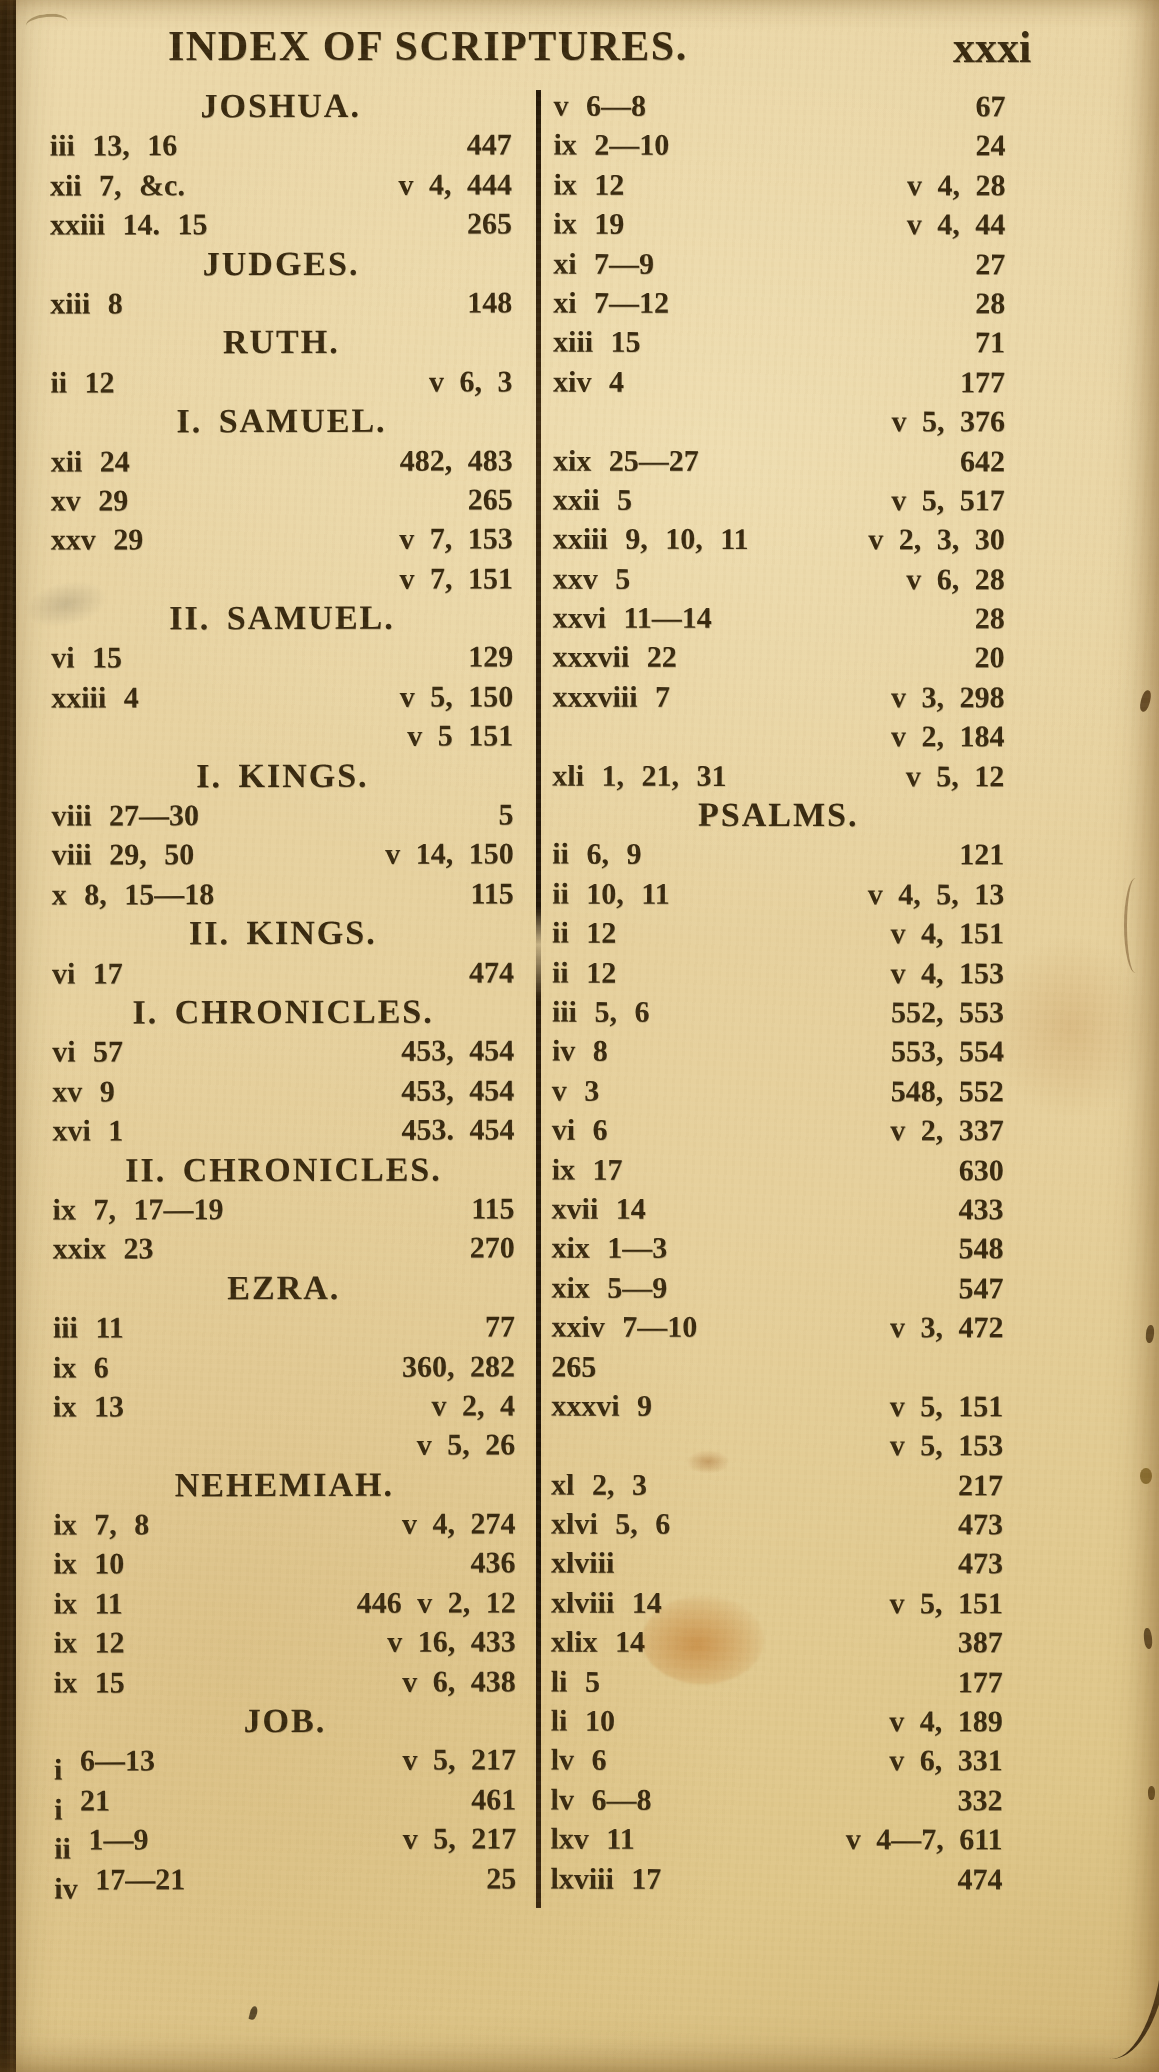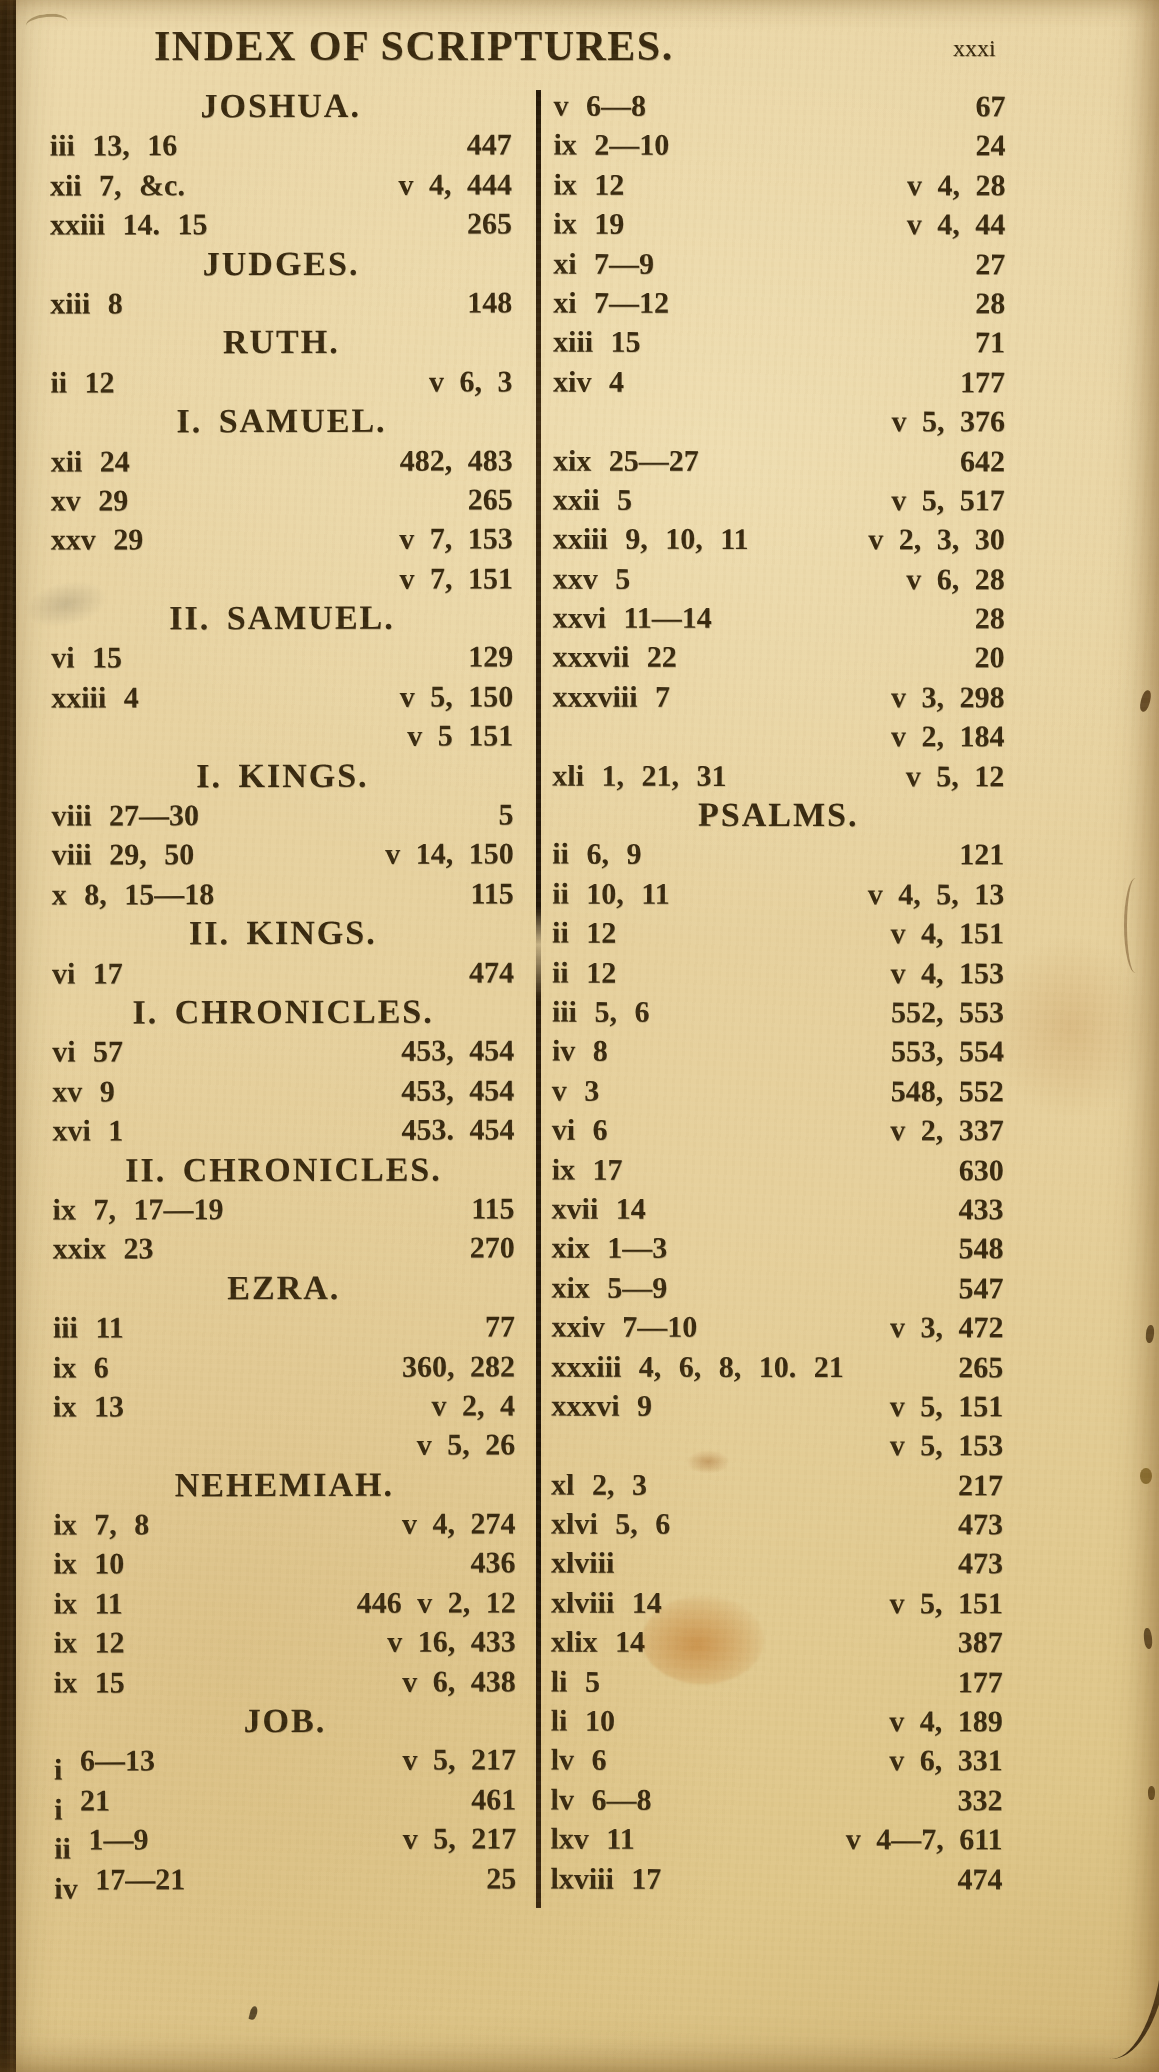--- a/index.html
+++ b/index.html
@@ -40,7 +40,7 @@
   }
   header{position:absolute;top:22px;left:0;width:100%;height:52px;}
   .title{
-    position:absolute;left:154px;top:0;
+    position:absolute;left:168px;top:0;
     font-size:42px;font-weight:700;letter-spacing:1.5px;line-height:48px;
     text-shadow:.5px .8px 0 rgba(56,41,15,.35);
   }

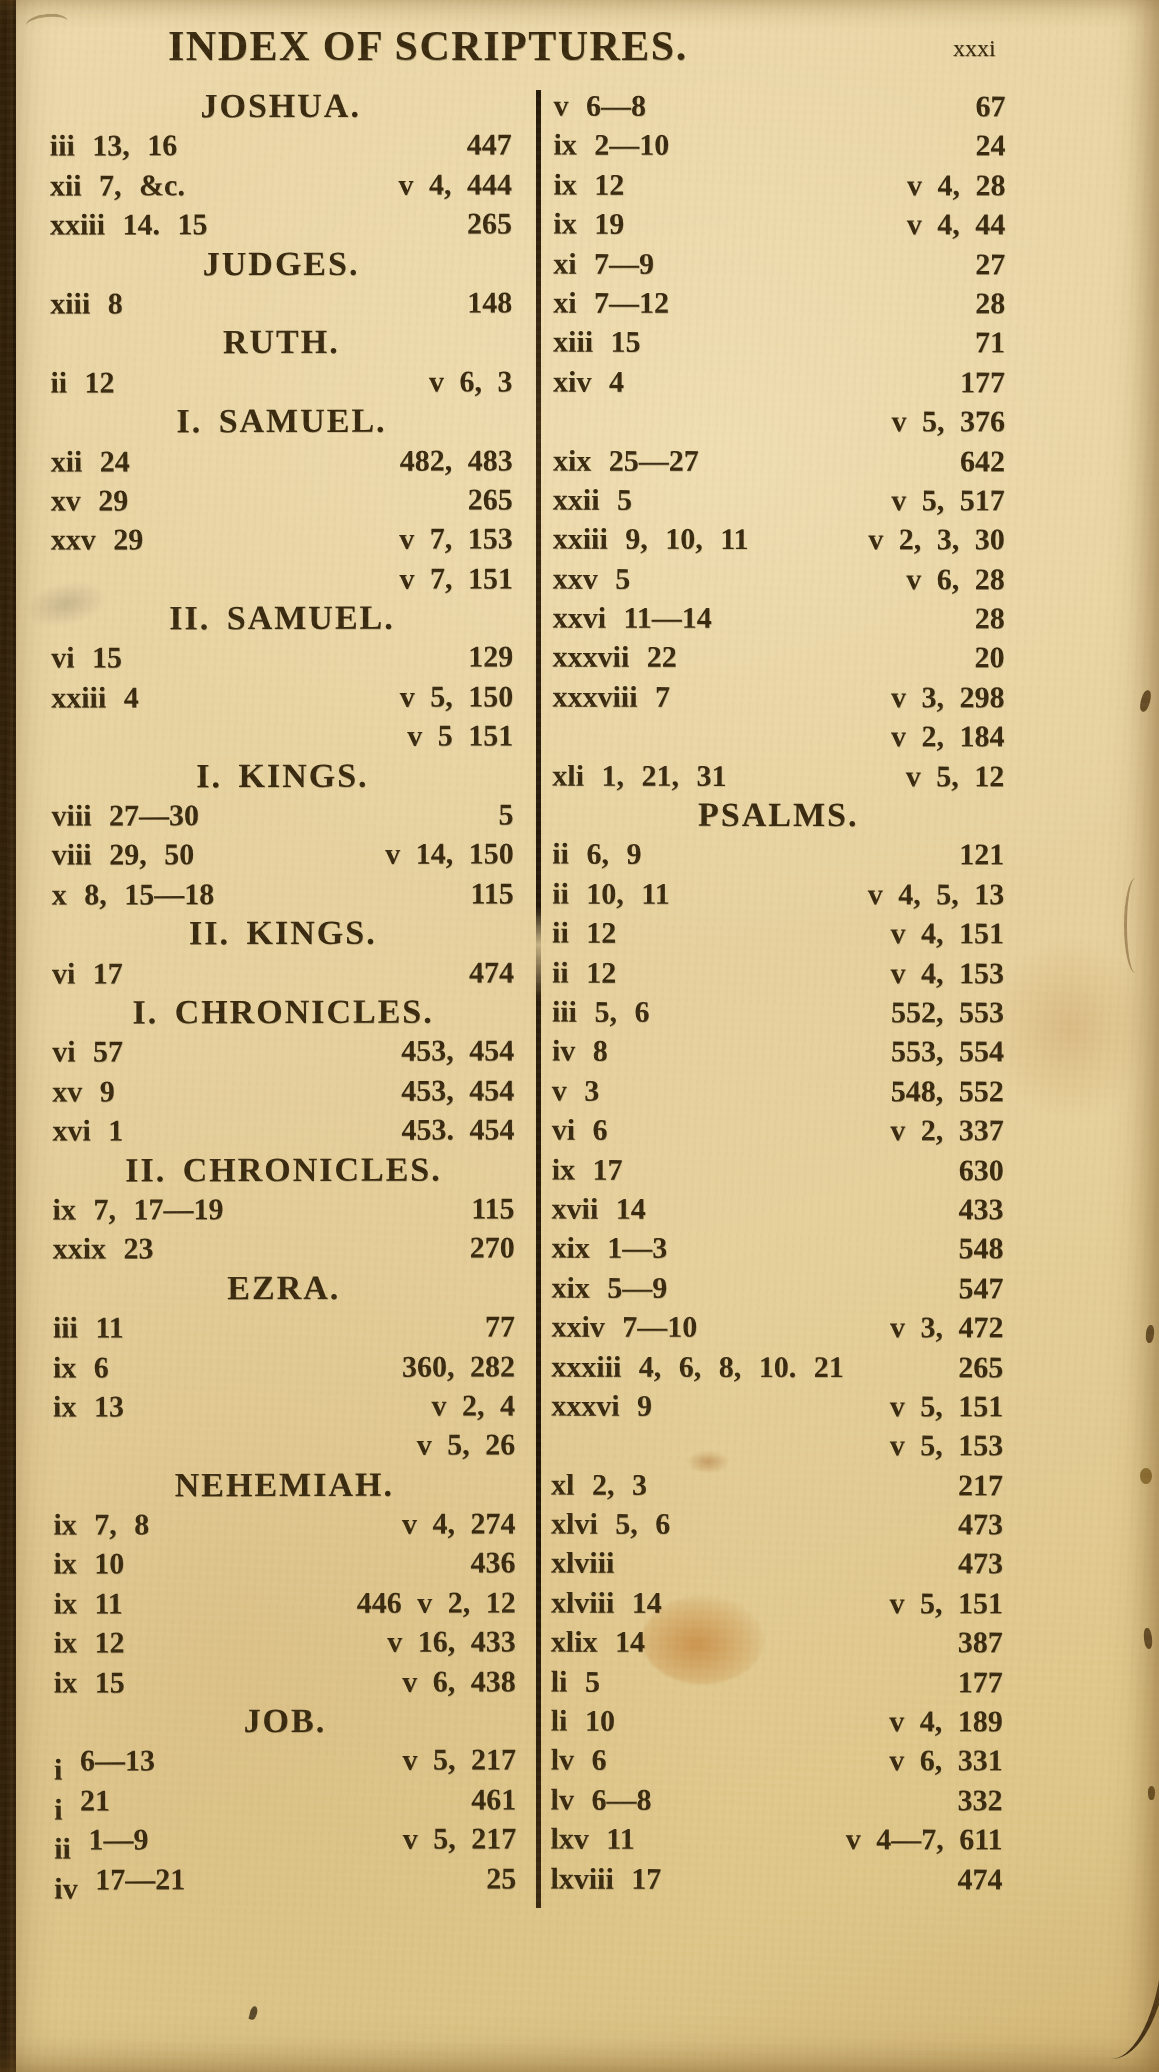--- a/index.html
+++ b/index.html
@@ -46,7 +46,7 @@
   }
   .folio{
     position:absolute;left:953px;top:4px;
-    font-size:24px;font-weight:400;line-height:44px;
+    font-size:44px;font-weight:700;line-height:44px;
     text-shadow:.5px .8px 0 rgba(56,41,15,.35);
     text-align:center;
   }

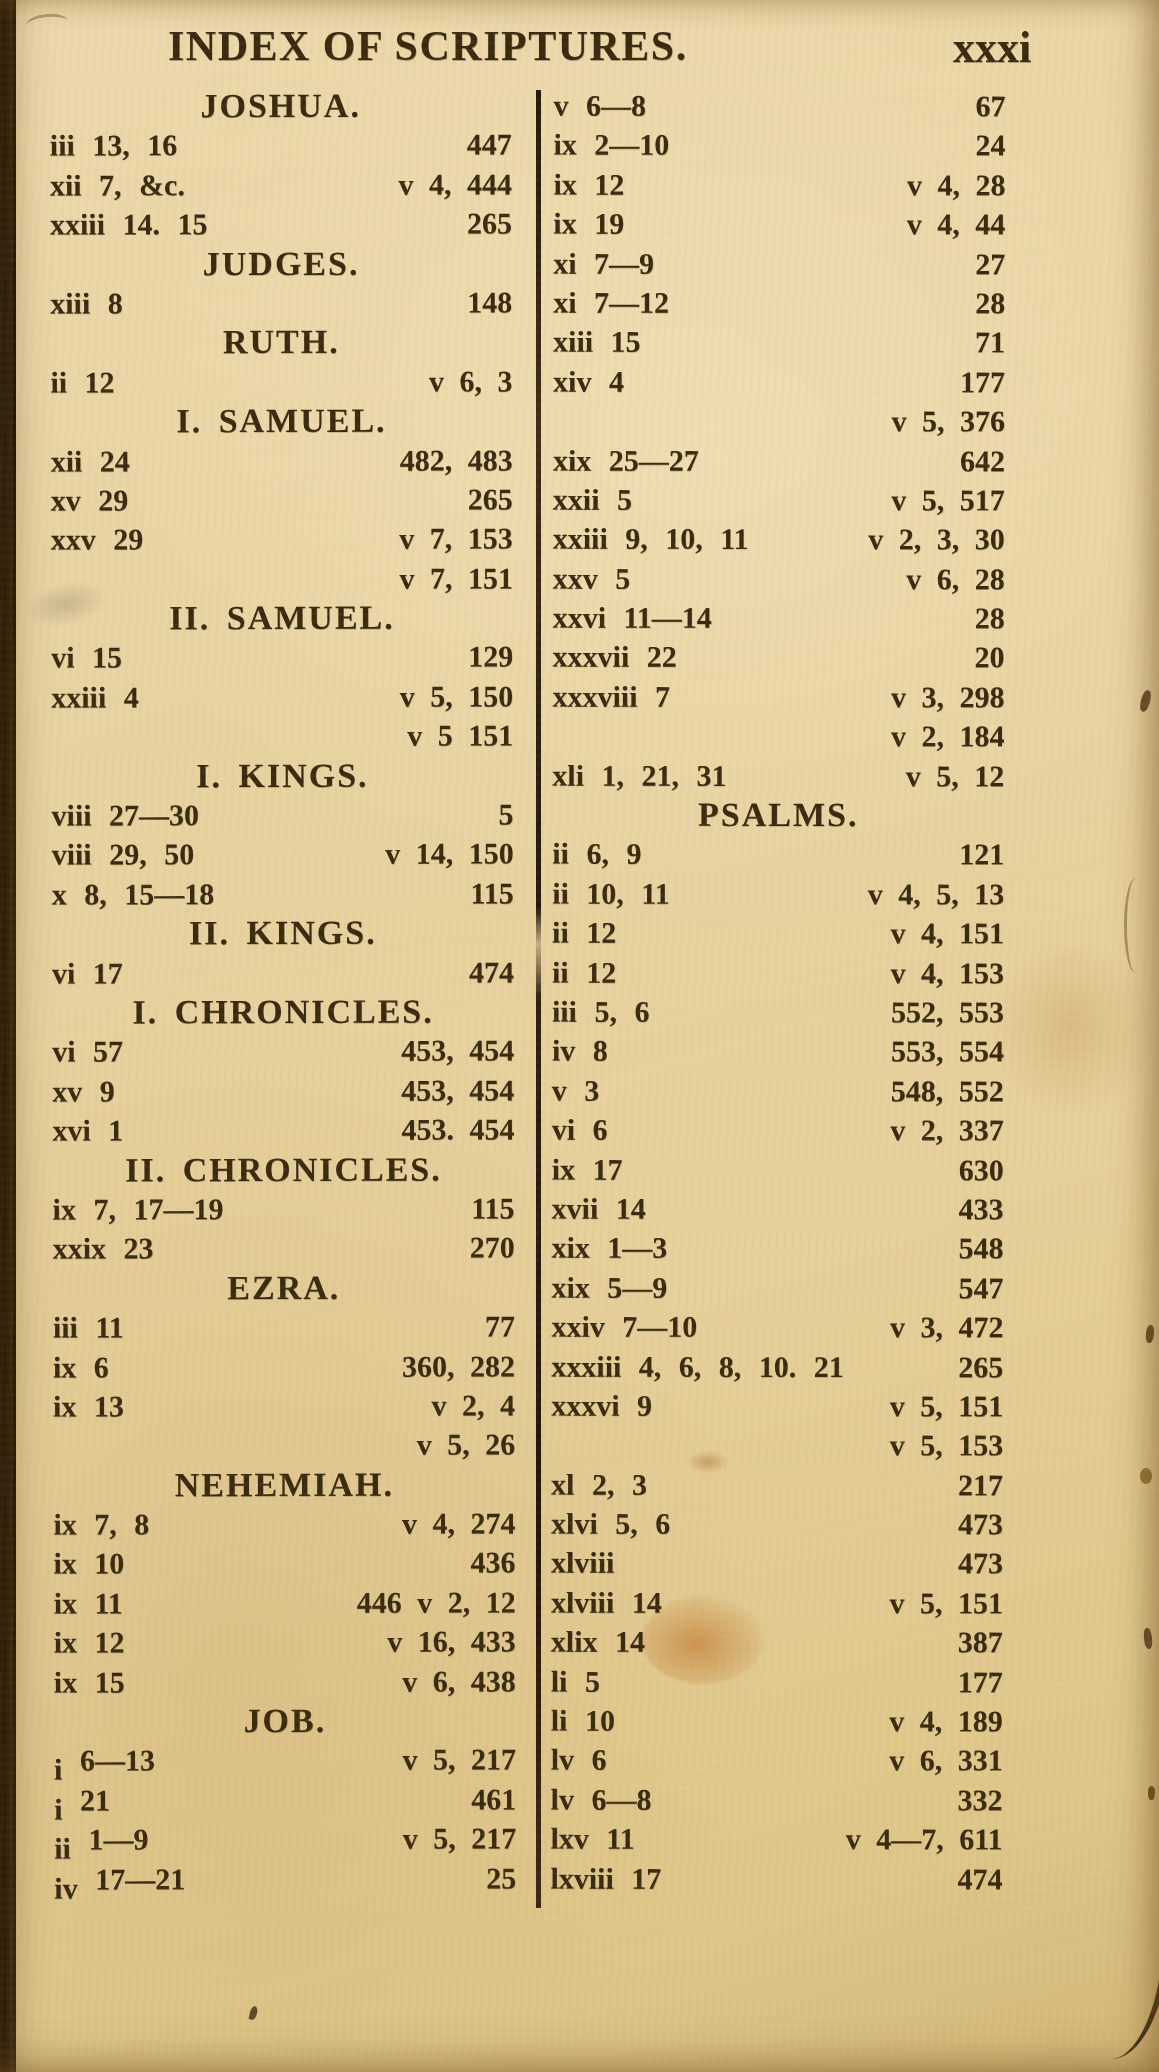--- a/index.html
+++ b/index.html
@@ -374,7 +374,6 @@
       <span class="pages">v 3, 472</span>
     </div>
     <div class="row entry">
-      <span class="ref">xxxiii 4, 6, 8, 10. 21</span>
       <span class="pages">265</span>
     </div>
     <div class="row entry">

